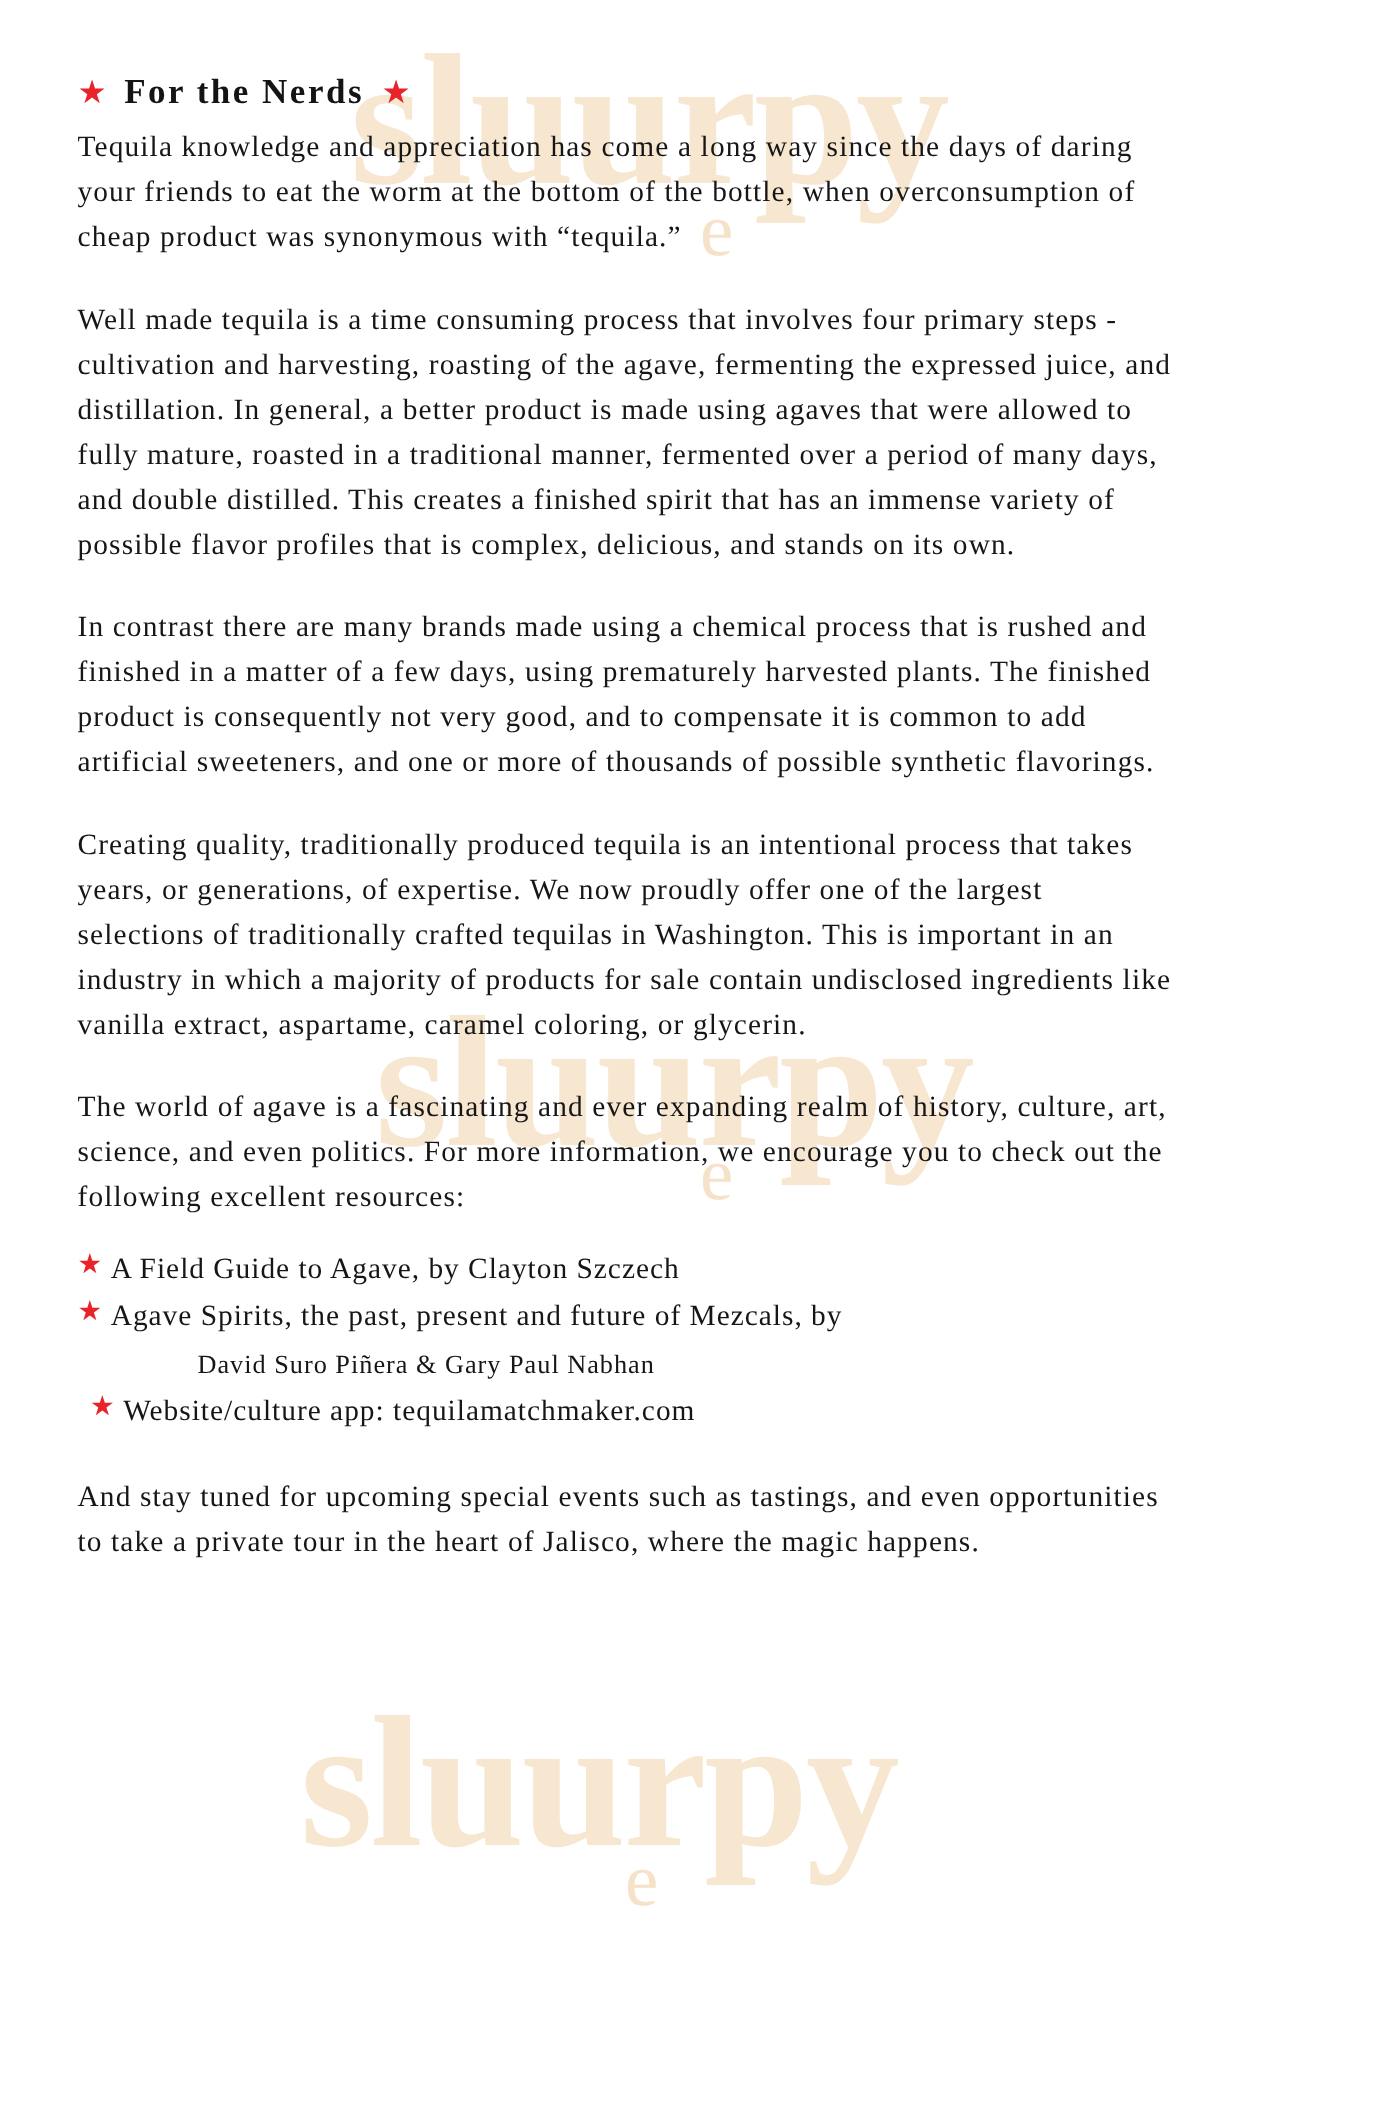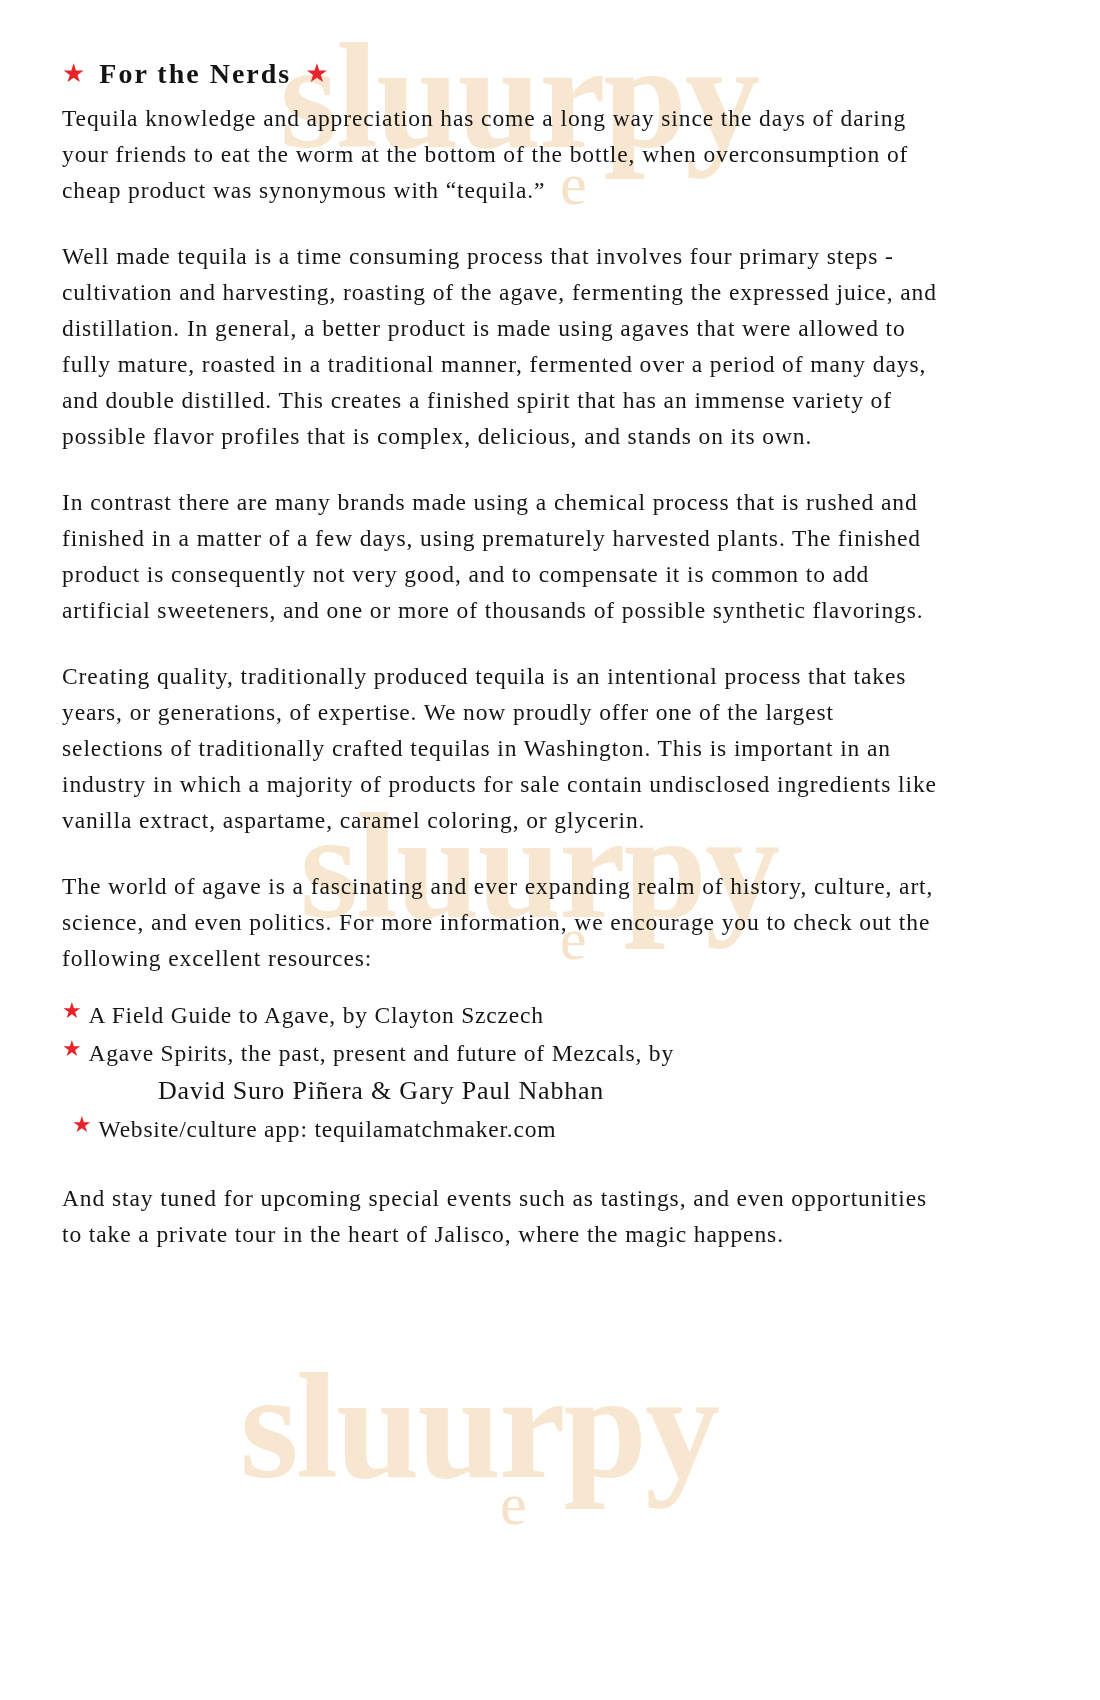--- a/index.html
+++ b/index.html
@@ -110,7 +110,7 @@
   .res-cont {
     display: block;
     padding-left: 96px;
-    font-size: 26px;
+    font-size: 21px;
     line-height: 38px;
     letter-spacing: 0.8px;
   }

